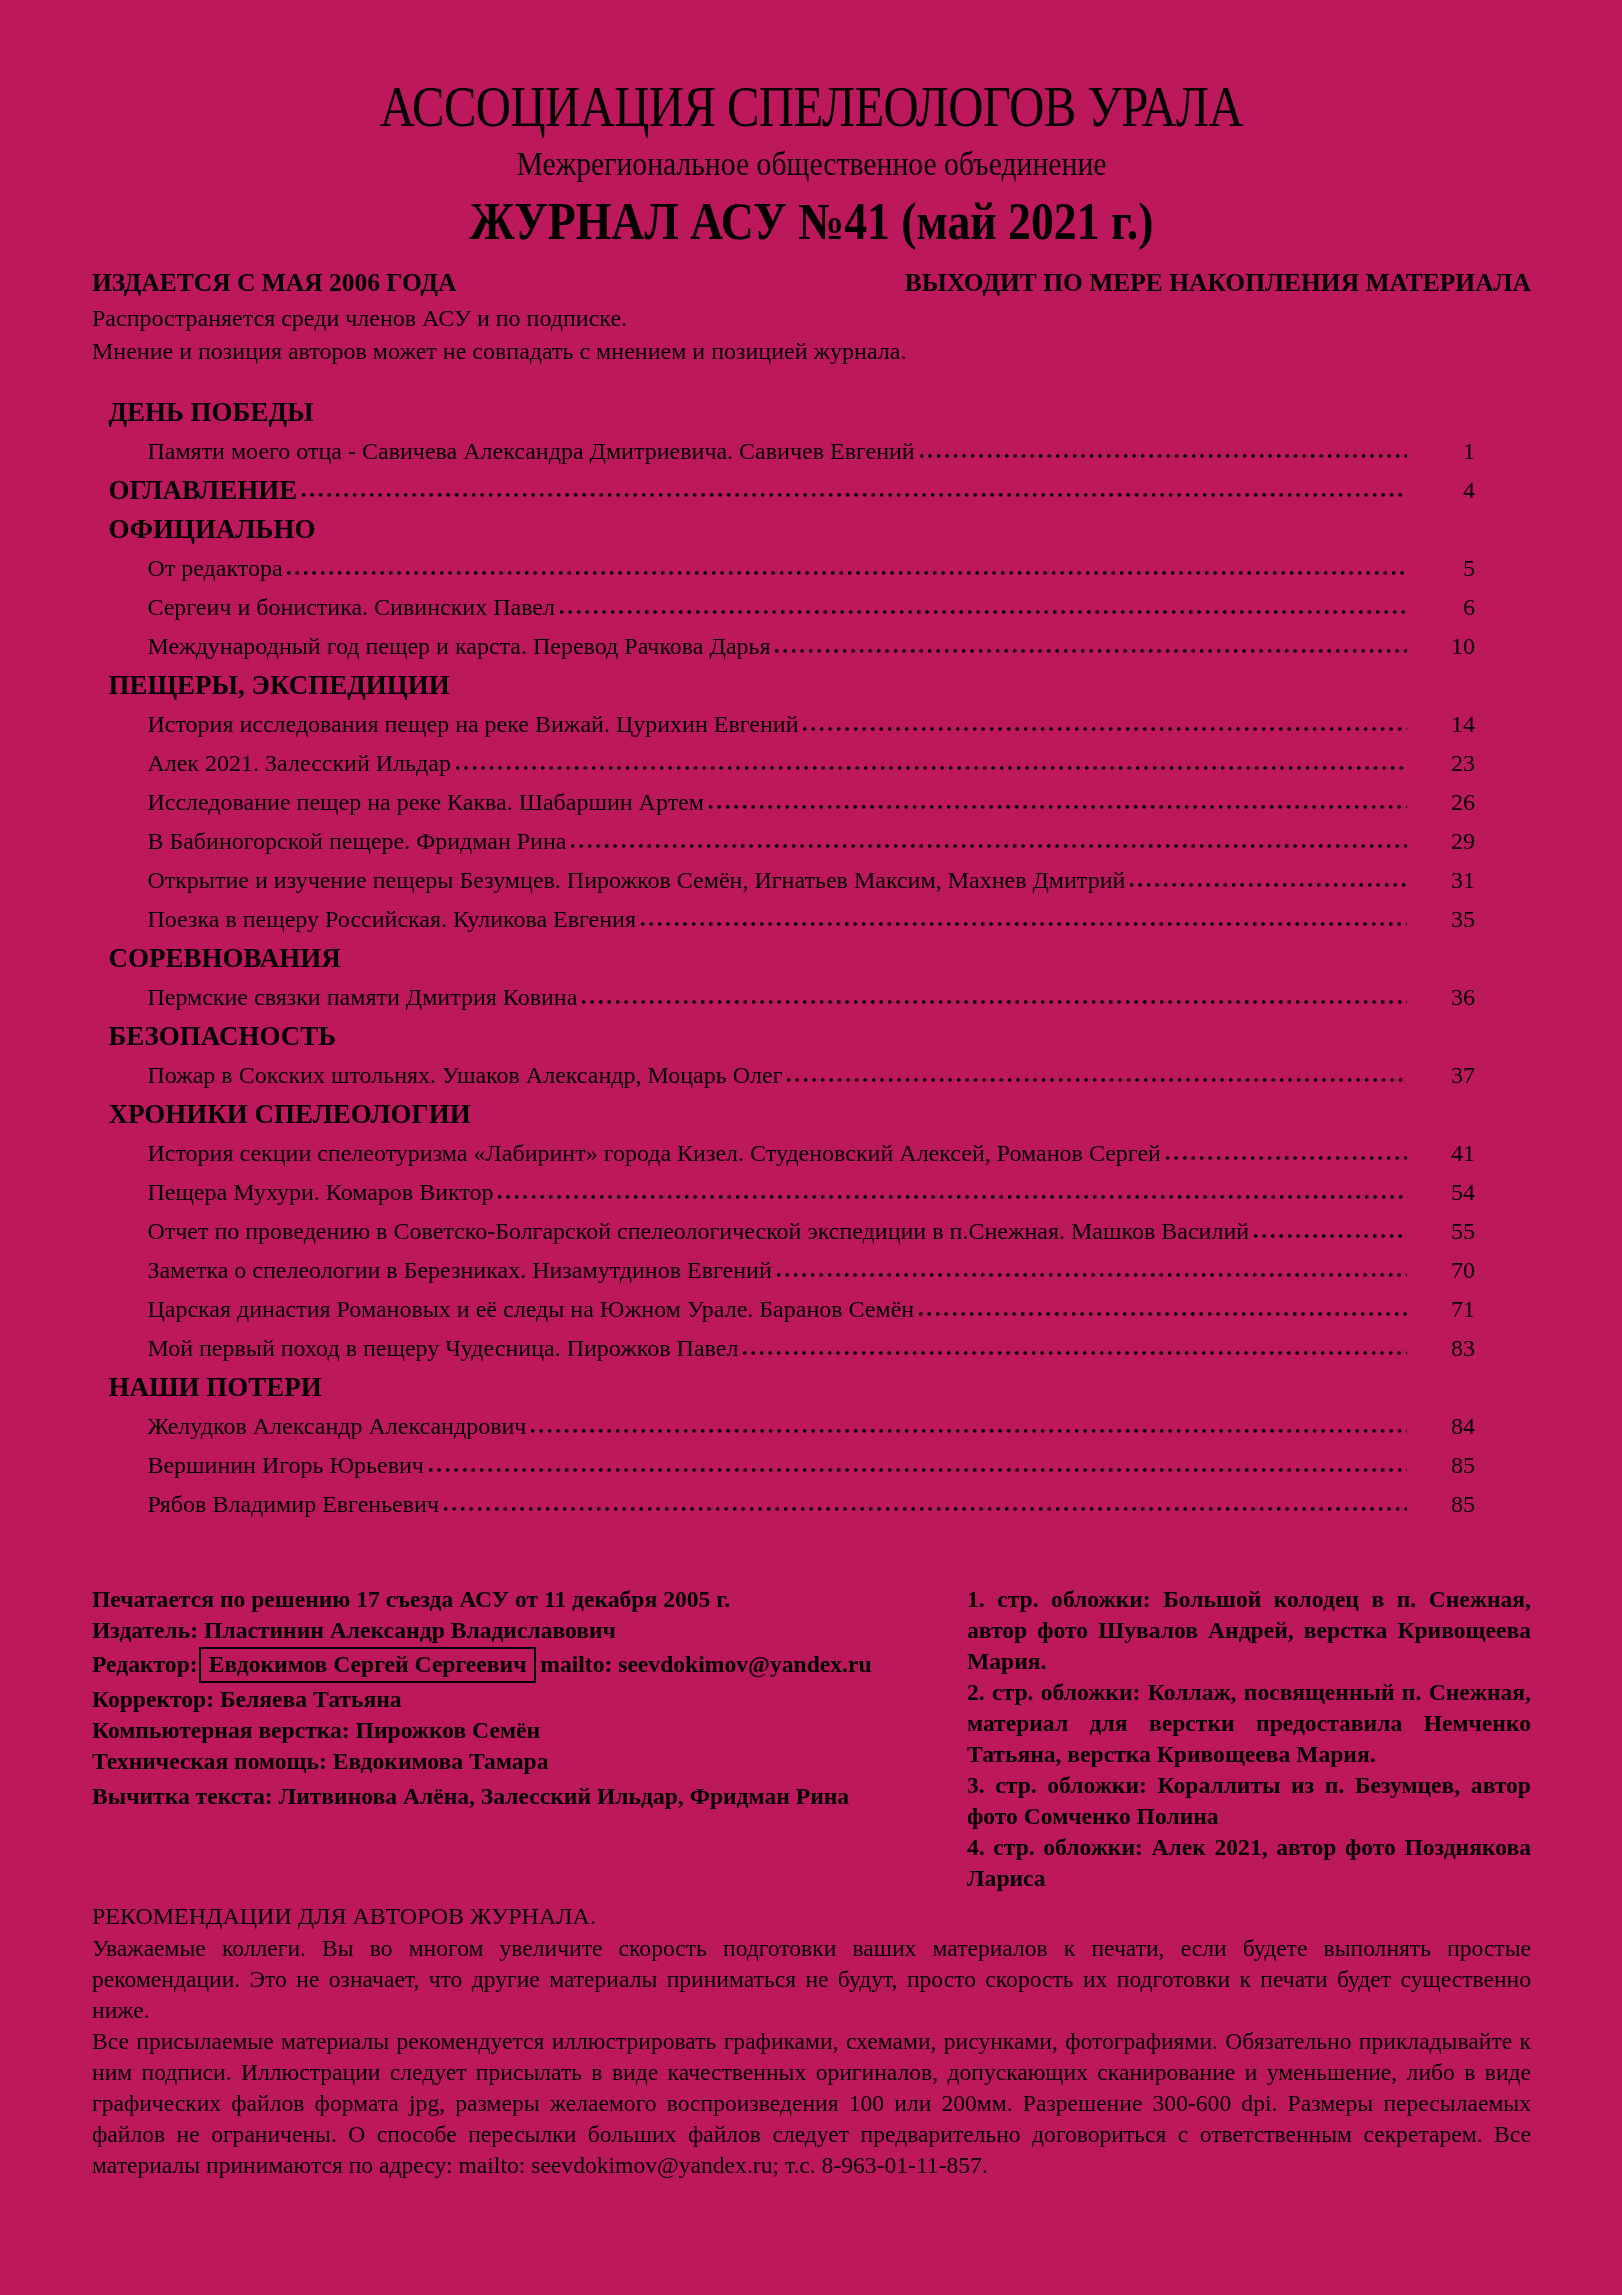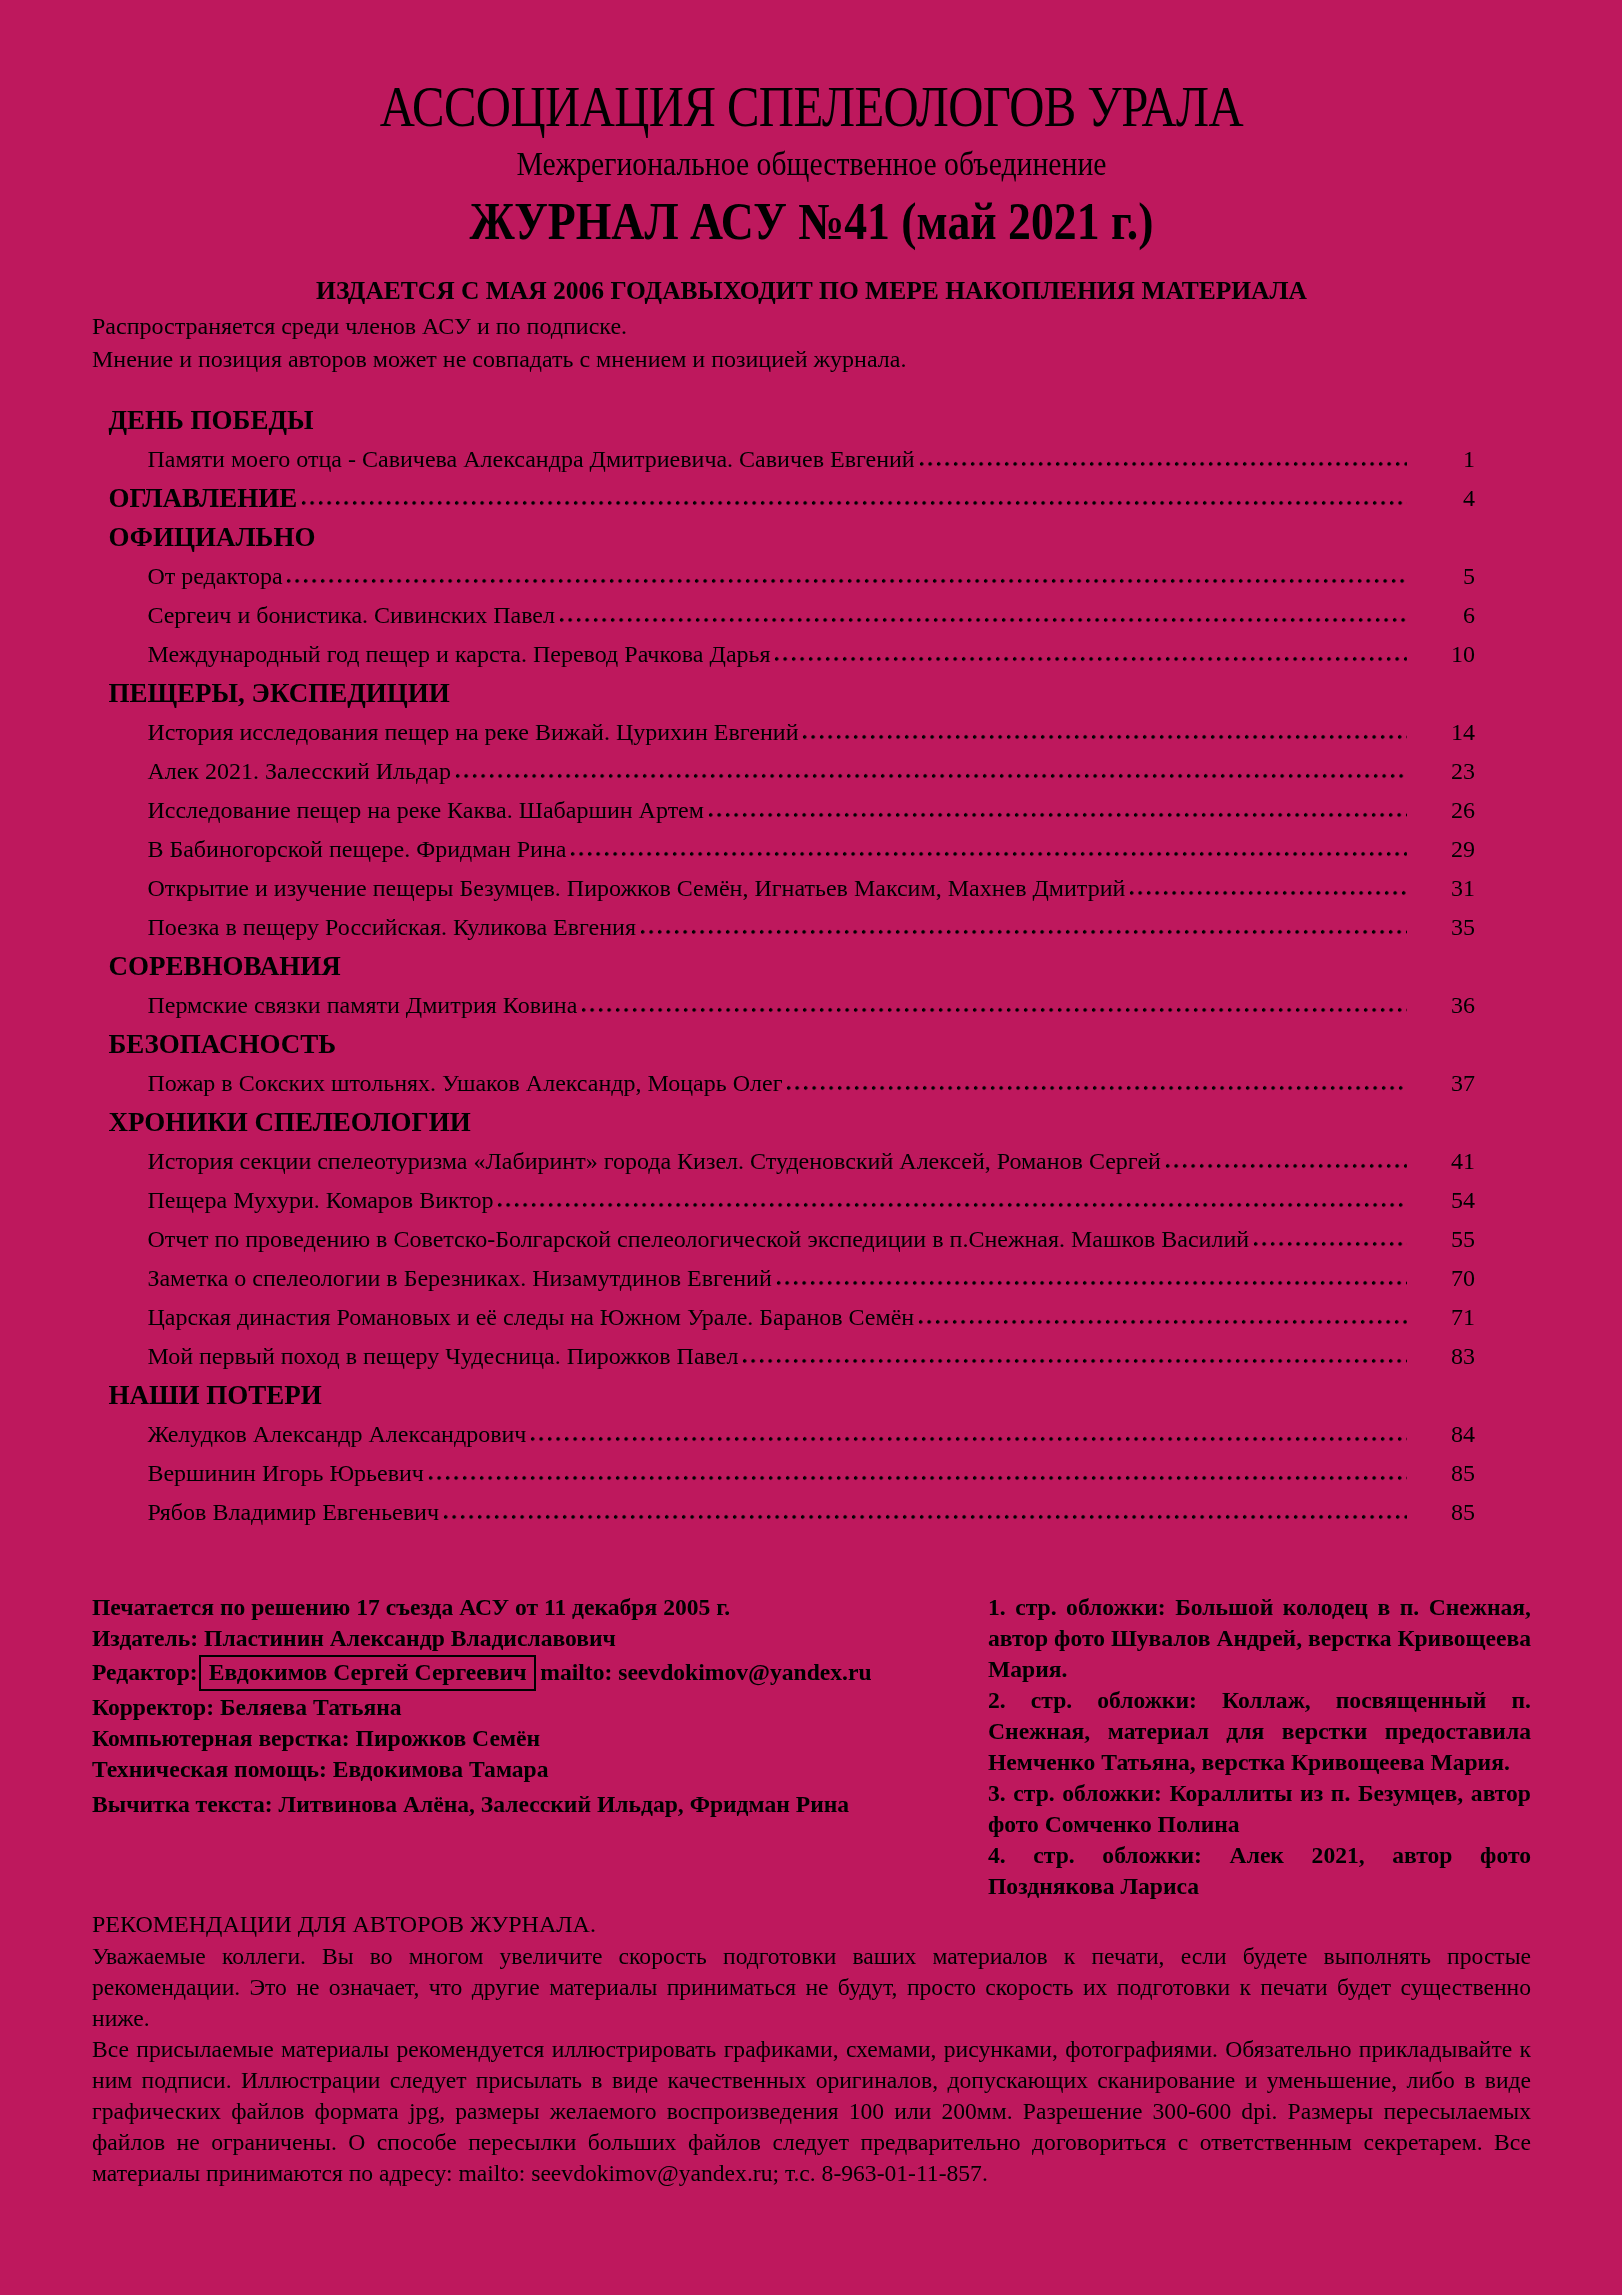--- a/index.html
+++ b/index.html
@@ -17,8 +17,8 @@
     transform:scaleX(.9);transform-origin:50% 50%;}
   .issue-title{display:block;font-size:52px;line-height:59px;font-weight:bold;margin-top:9.2px;white-space:nowrap;
     transform:scaleX(.88);transform-origin:50% 50%;}
-  .issue-info{display:flex;justify-content:center;align-items:baseline;
-    margin-top:25px;font-size:25.5px;font-weight:bold;line-height:30px;}
+  .issue-info{display:flex;justify-content:space-between;align-items:baseline;
+    margin-top:17px;font-size:25.5px;font-weight:bold;line-height:30px;}
   .note{font-size:24px;line-height:31px;margin-top:5.2px;}
   .note + .note{margin-top:1.3px;}
   

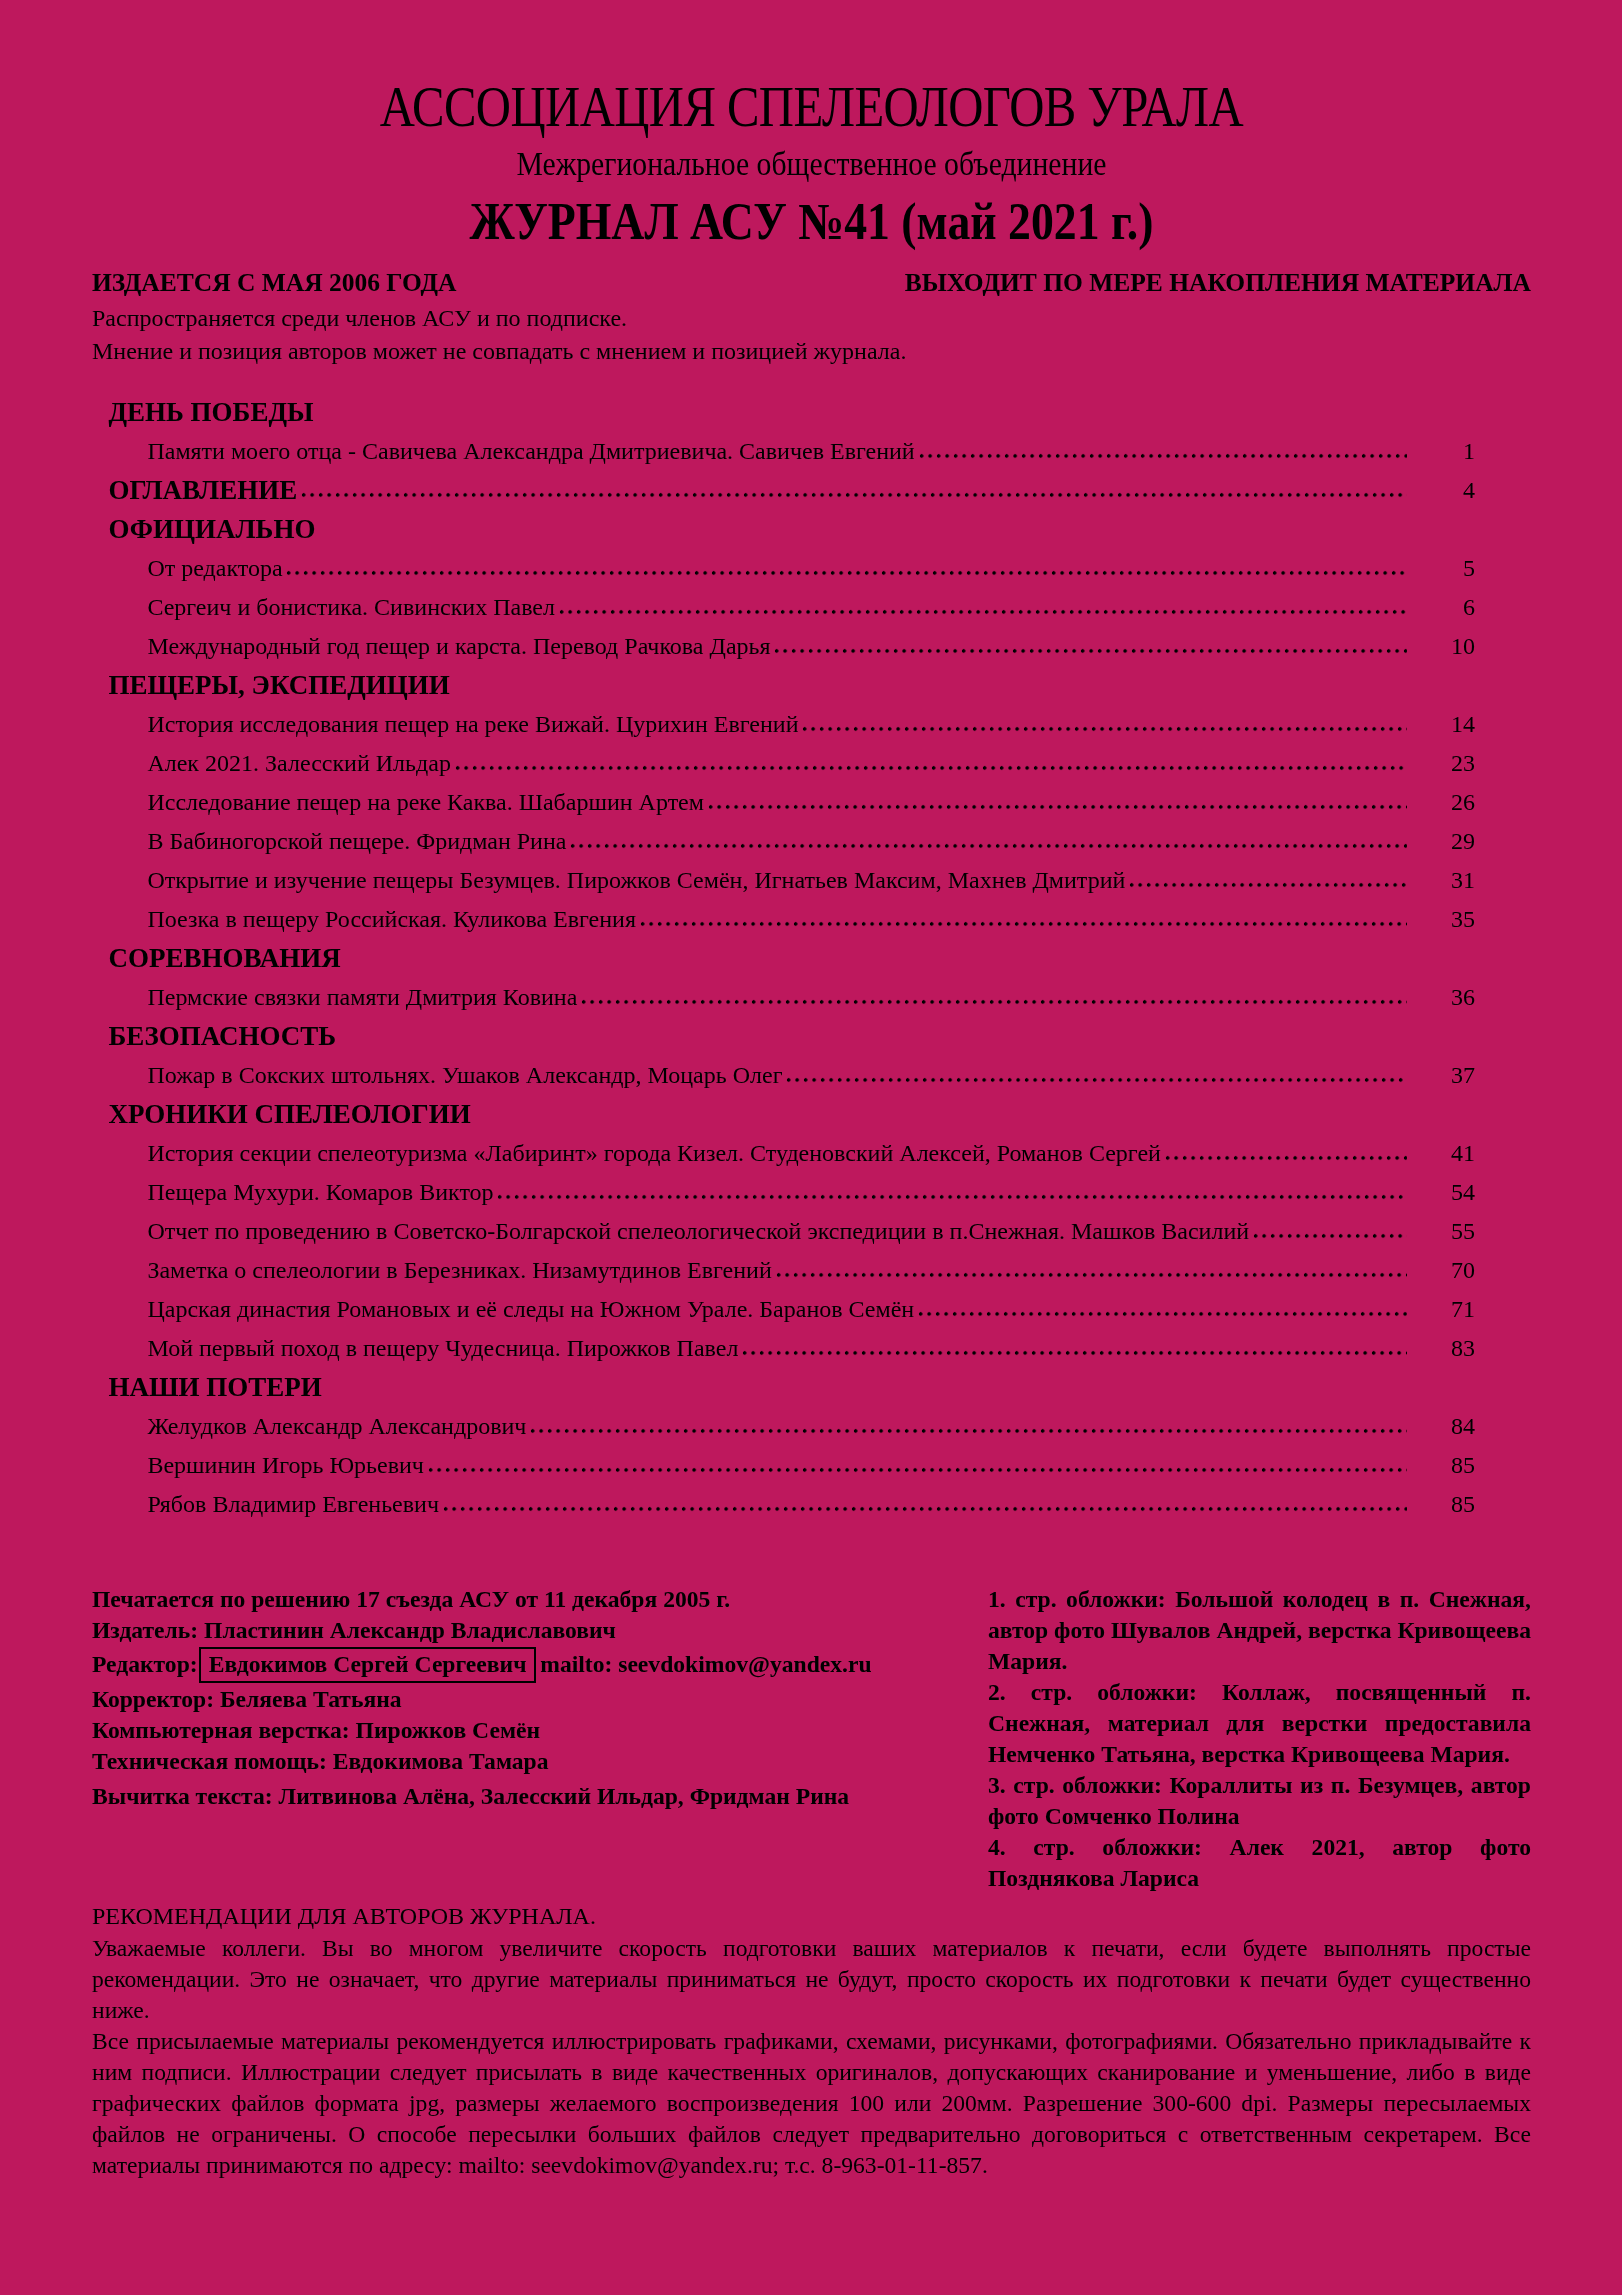--- a/index.html
+++ b/index.html
@@ -37,7 +37,7 @@
   .col-left p{margin:0;line-height:31px;white-space:nowrap;}
   .col-left p.spaced{margin-top:3.9px;}
   .boxed{display:inline-block;border:2.6px solid #000;padding:0 7.9px 1.3px 7.9px;margin:1.3px 3.9px 1.3px 1.3px;}
-  .col-right{flex:1 1 auto;margin-left:41px;font-weight:bold;font-size:23.6px;}
+  .col-right{flex:1 1 auto;margin-left:20px;font-weight:bold;font-size:23.6px;}
   .col-right p{margin:0;line-height:31px;text-align:justify;}
   
   .recs{margin-top:6.5px;}

